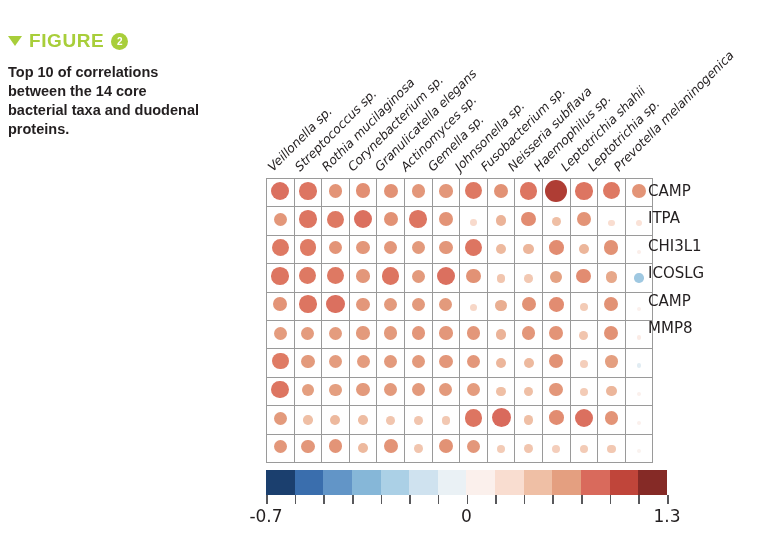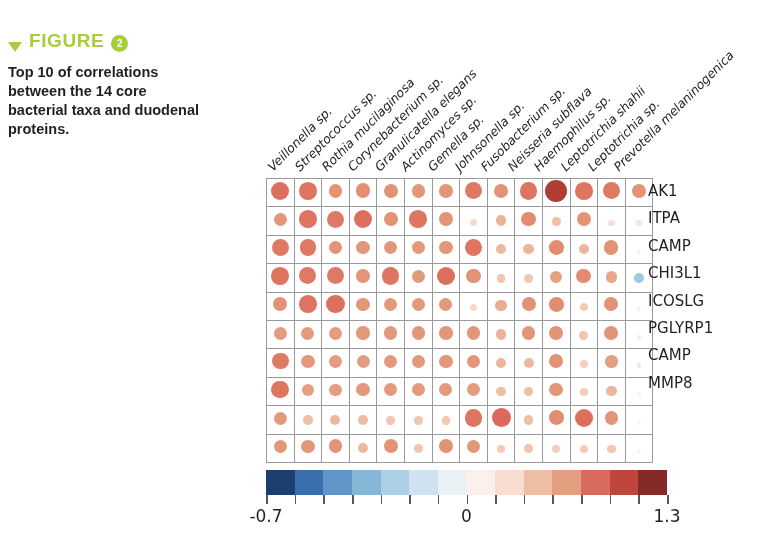--- a/index.html
+++ b/index.html
@@ -25,7 +25,7 @@
   }
   #figure-header {
     display: flex;
-    align-items: flex-end;
+    align-items: center;
     gap: 7px;
     height: 22px;
   }

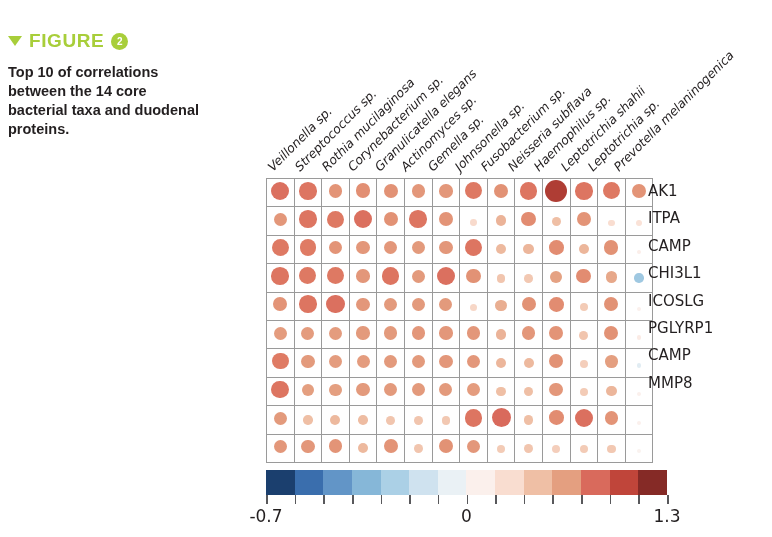--- a/index.html
+++ b/index.html
@@ -364,7 +364,6 @@
 </div>
 
 <div id="row-labels">
-    <div class="row-label">AK1</div>
     <div class="row-label">ITPA</div>
     <div class="row-label">CAMP</div>
     <div class="row-label">CHI3L1</div>

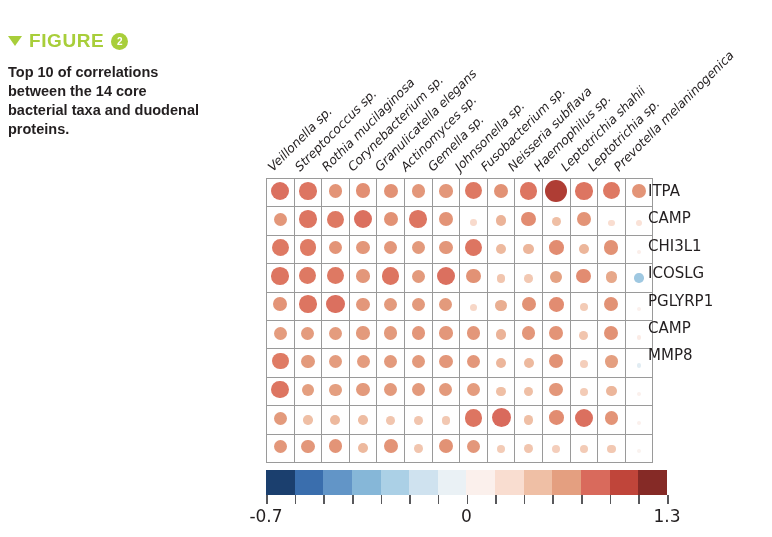--- a/index.html
+++ b/index.html
@@ -364,8 +364,8 @@
 </div>
 
 <div id="row-labels">
+    <div class="row-label">CAMP</div>
     <div class="row-label">ITPA</div>
-    <div class="row-label">CAMP</div>
     <div class="row-label">CHI3L1</div>
     <div class="row-label">ICOSLG</div>
     <div class="row-label">PGLYRP1</div>

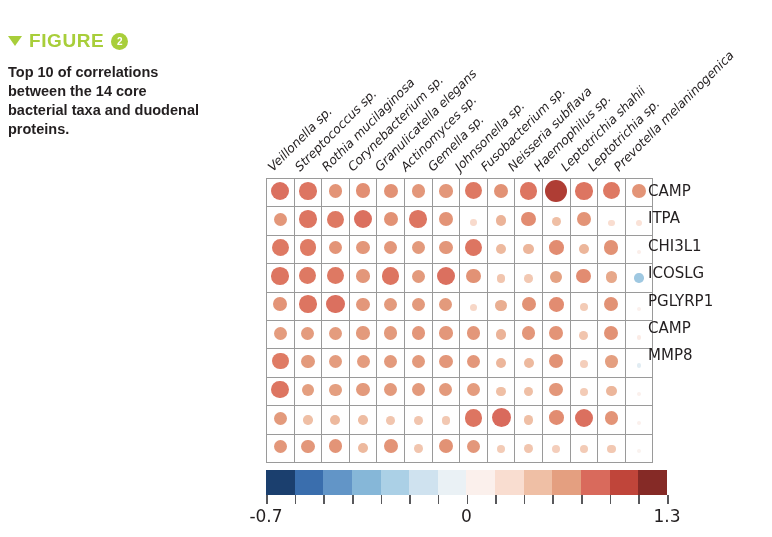--- a/index.html
+++ b/index.html
@@ -368,7 +368,6 @@
     <div class="row-label">ITPA</div>
     <div class="row-label">CHI3L1</div>
     <div class="row-label">ICOSLG</div>
-    <div class="row-label">PGLYRP1</div>
     <div class="row-label">CAMP</div>
     <div class="row-label">MMP8</div>
   </div>

